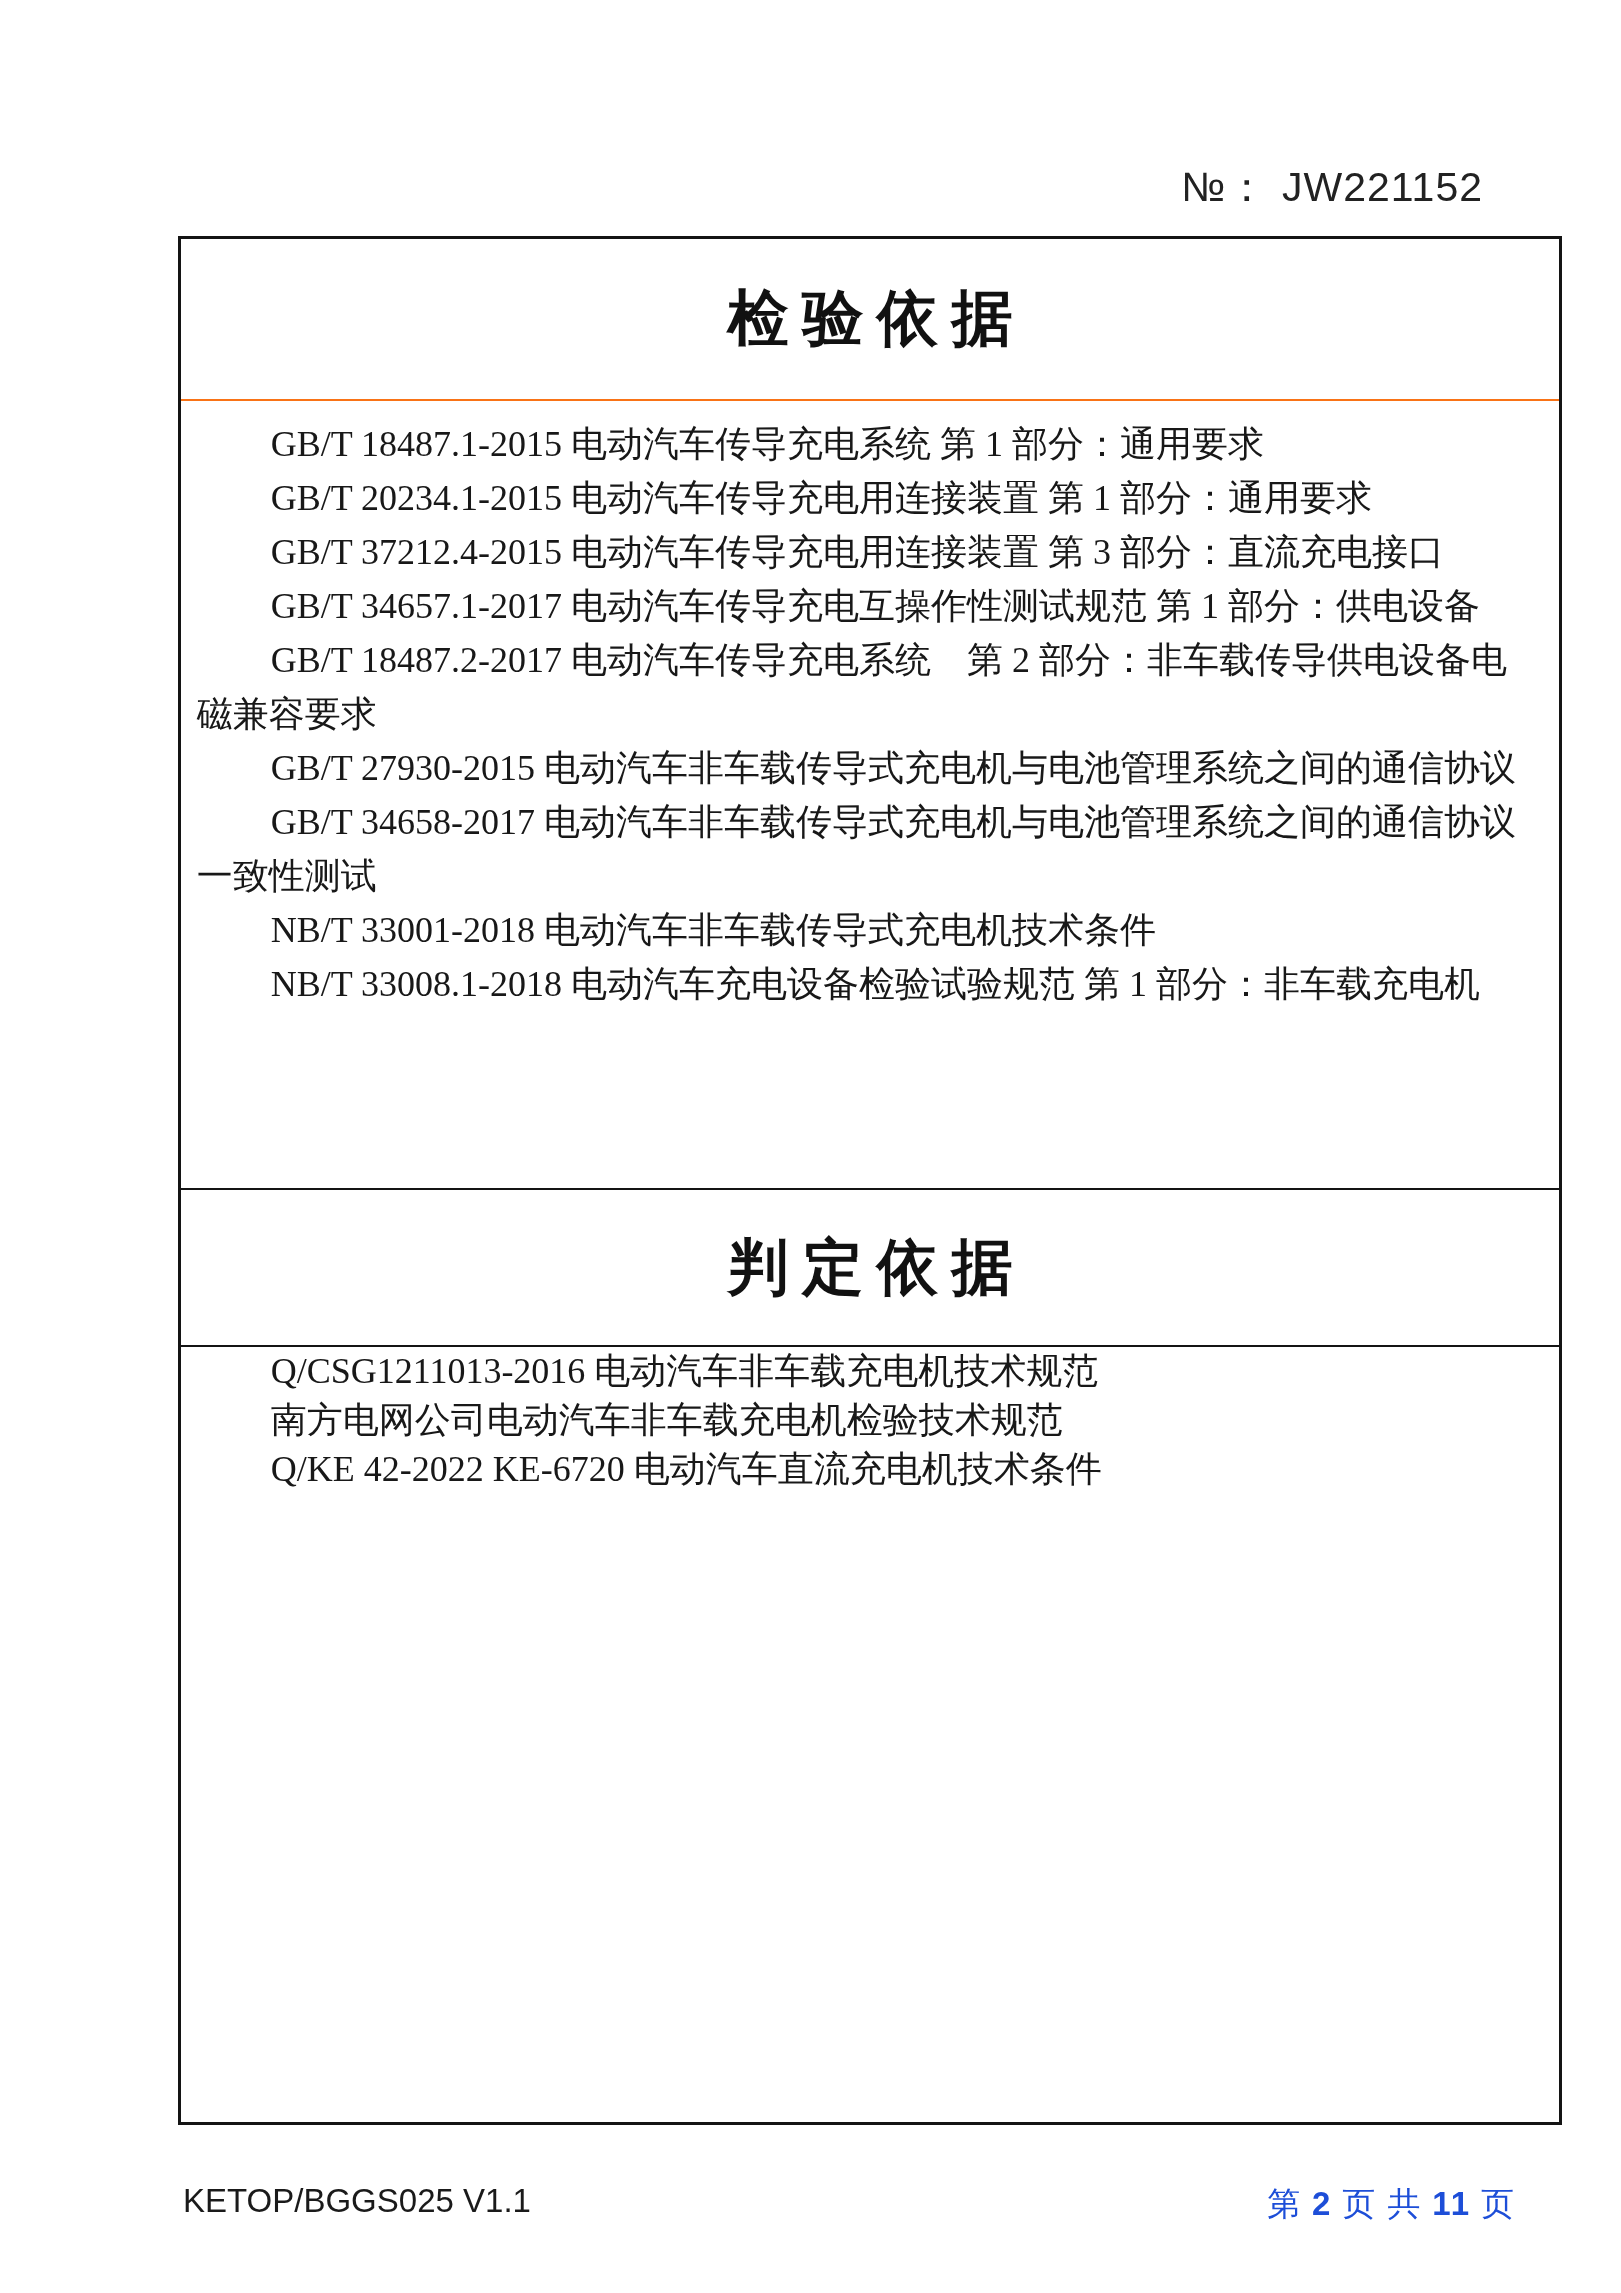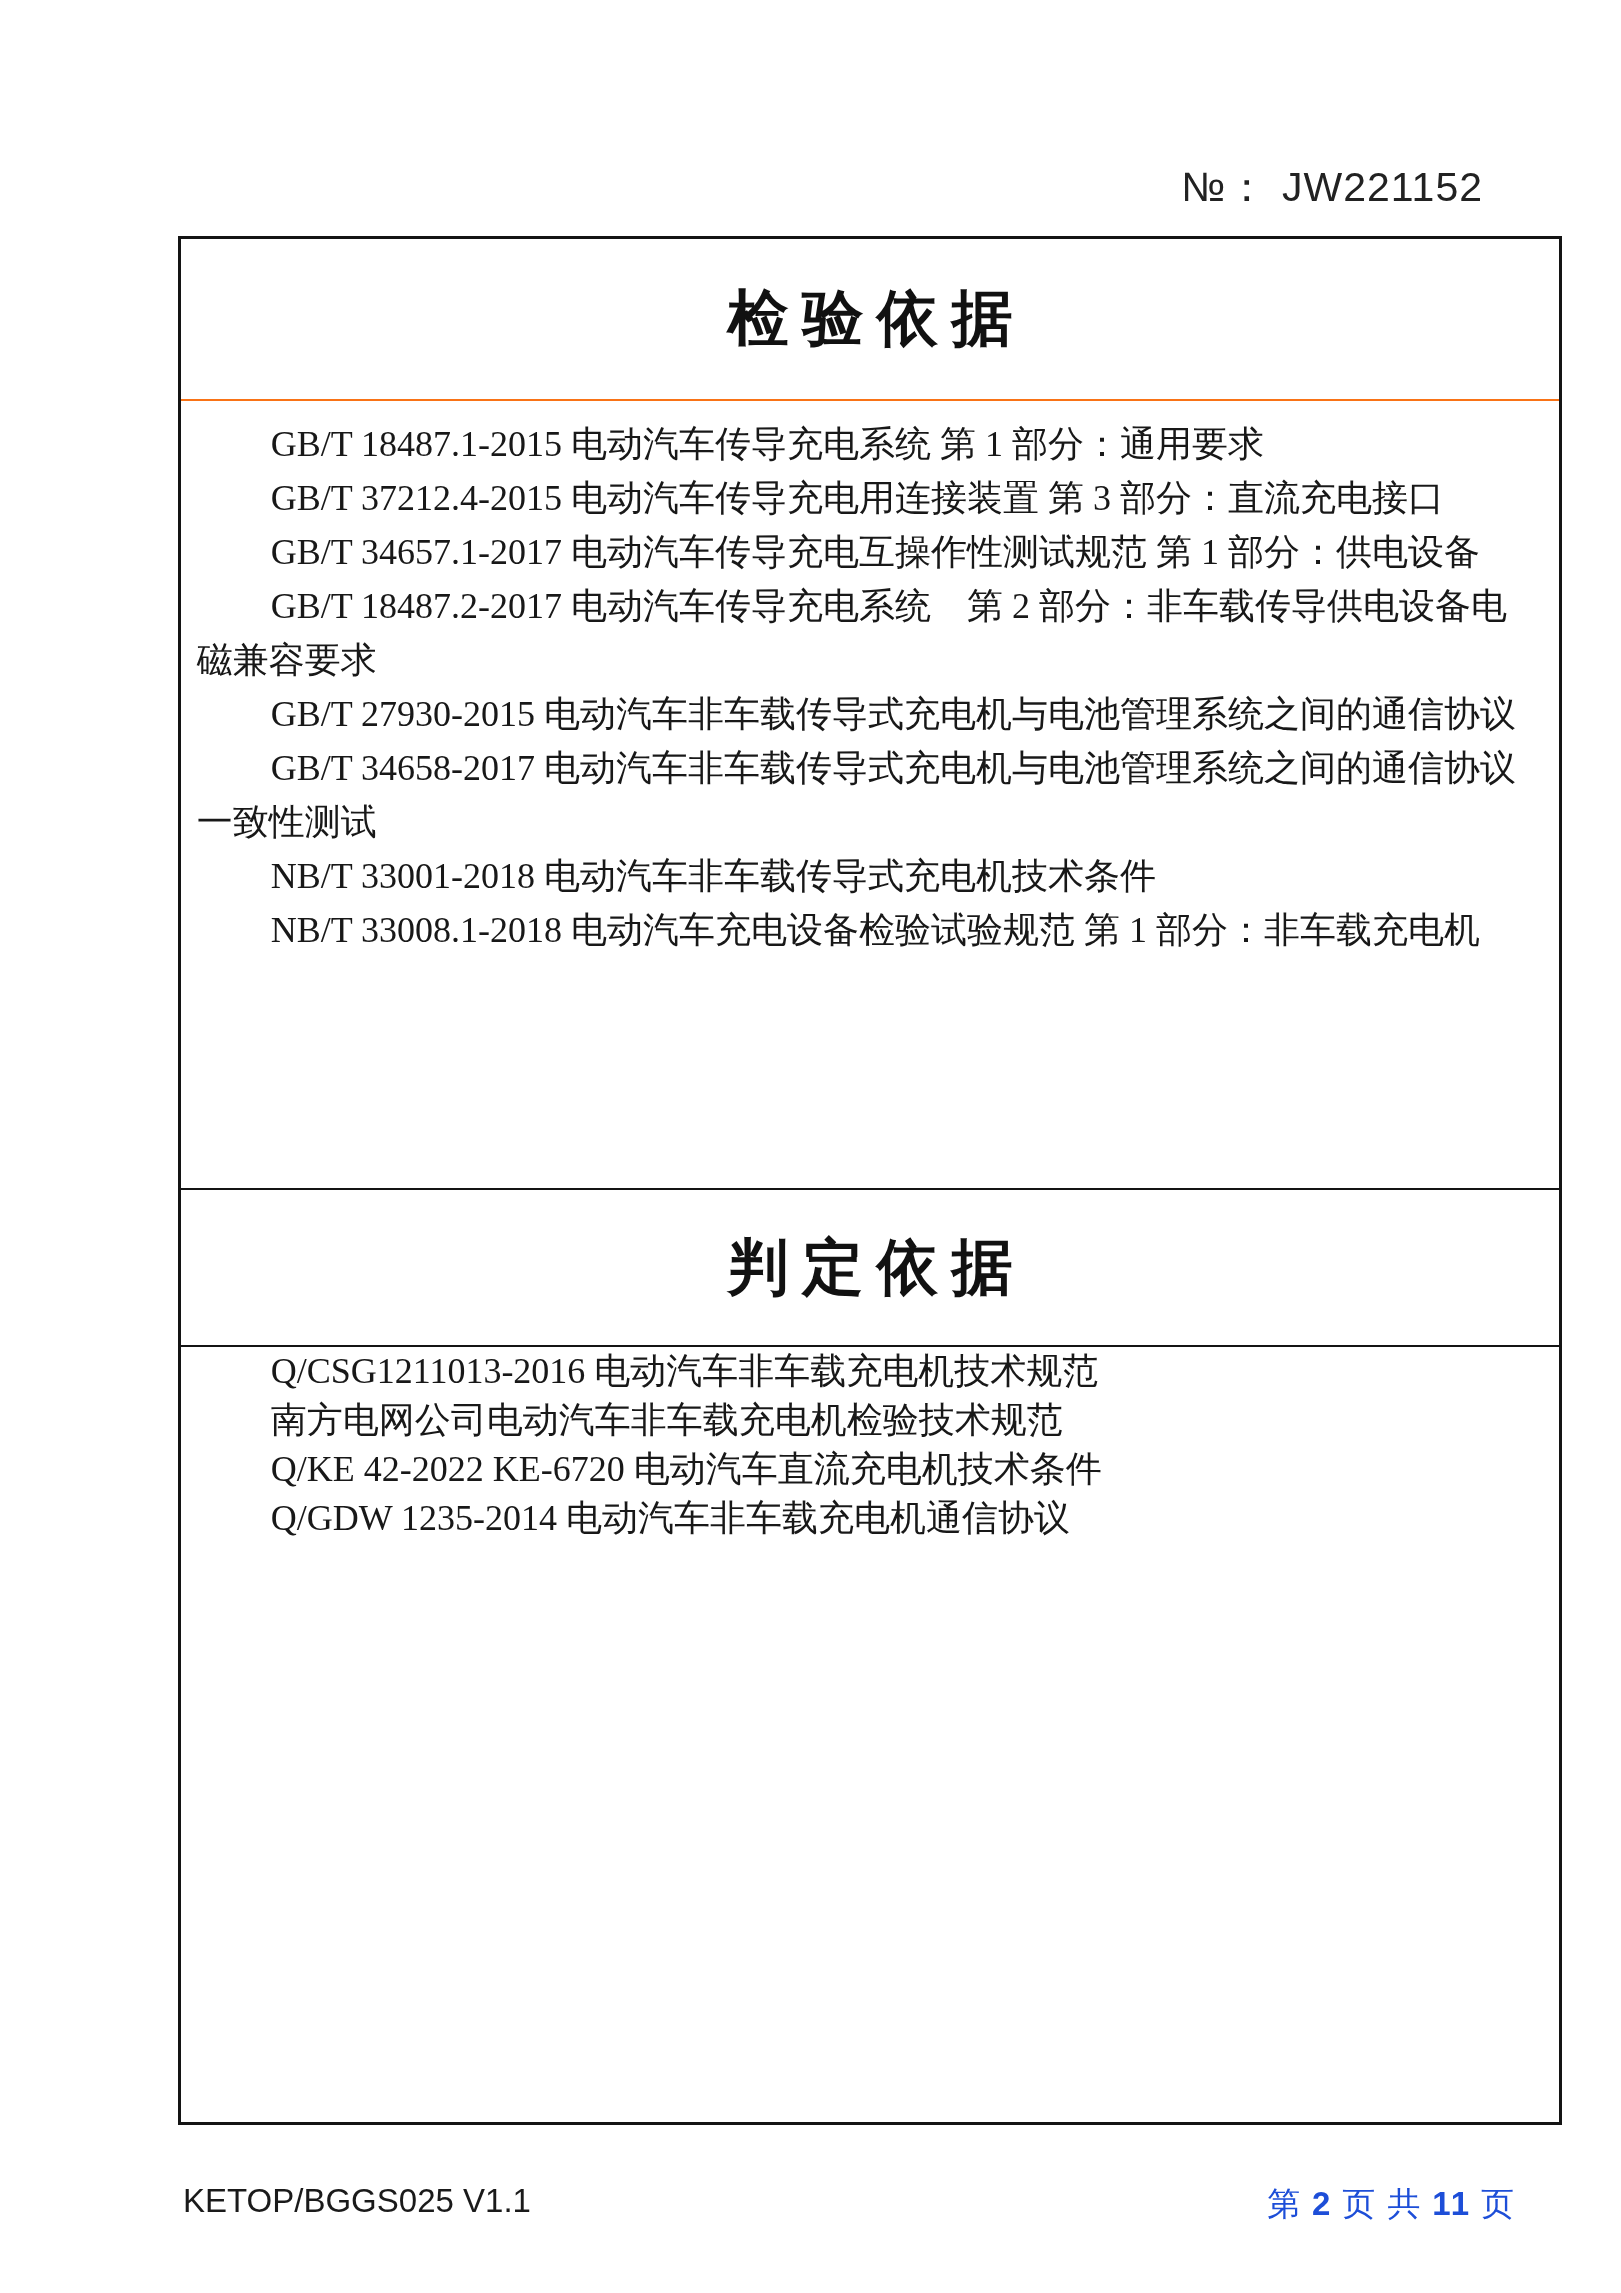--- a/index.html
+++ b/index.html
@@ -116,6 +116,7 @@
   </div>
   <div class="section-body first">
     <p>GB/T 18487.1-2015 电动汽车传导充电系统 第 1 部分：通用要求</p>
+    <p>GB/T 20234.1-2015 电动汽车传导充电用连接装置 第 1 部分：通用要求</p>
     <p>GB/T 37212.4-2015 电动汽车传导充电用连接装置 第 3 部分：直流充电接口</p>
     <p>GB/T 34657.1-2017 电动汽车传导充电互操作性测试规范 第 1 部分：供电设备</p>
     <p>GB/T 18487.2-2017 电动汽车传导充电系统　第 2 部分：非车载传导供电设备电磁兼容要求</p>

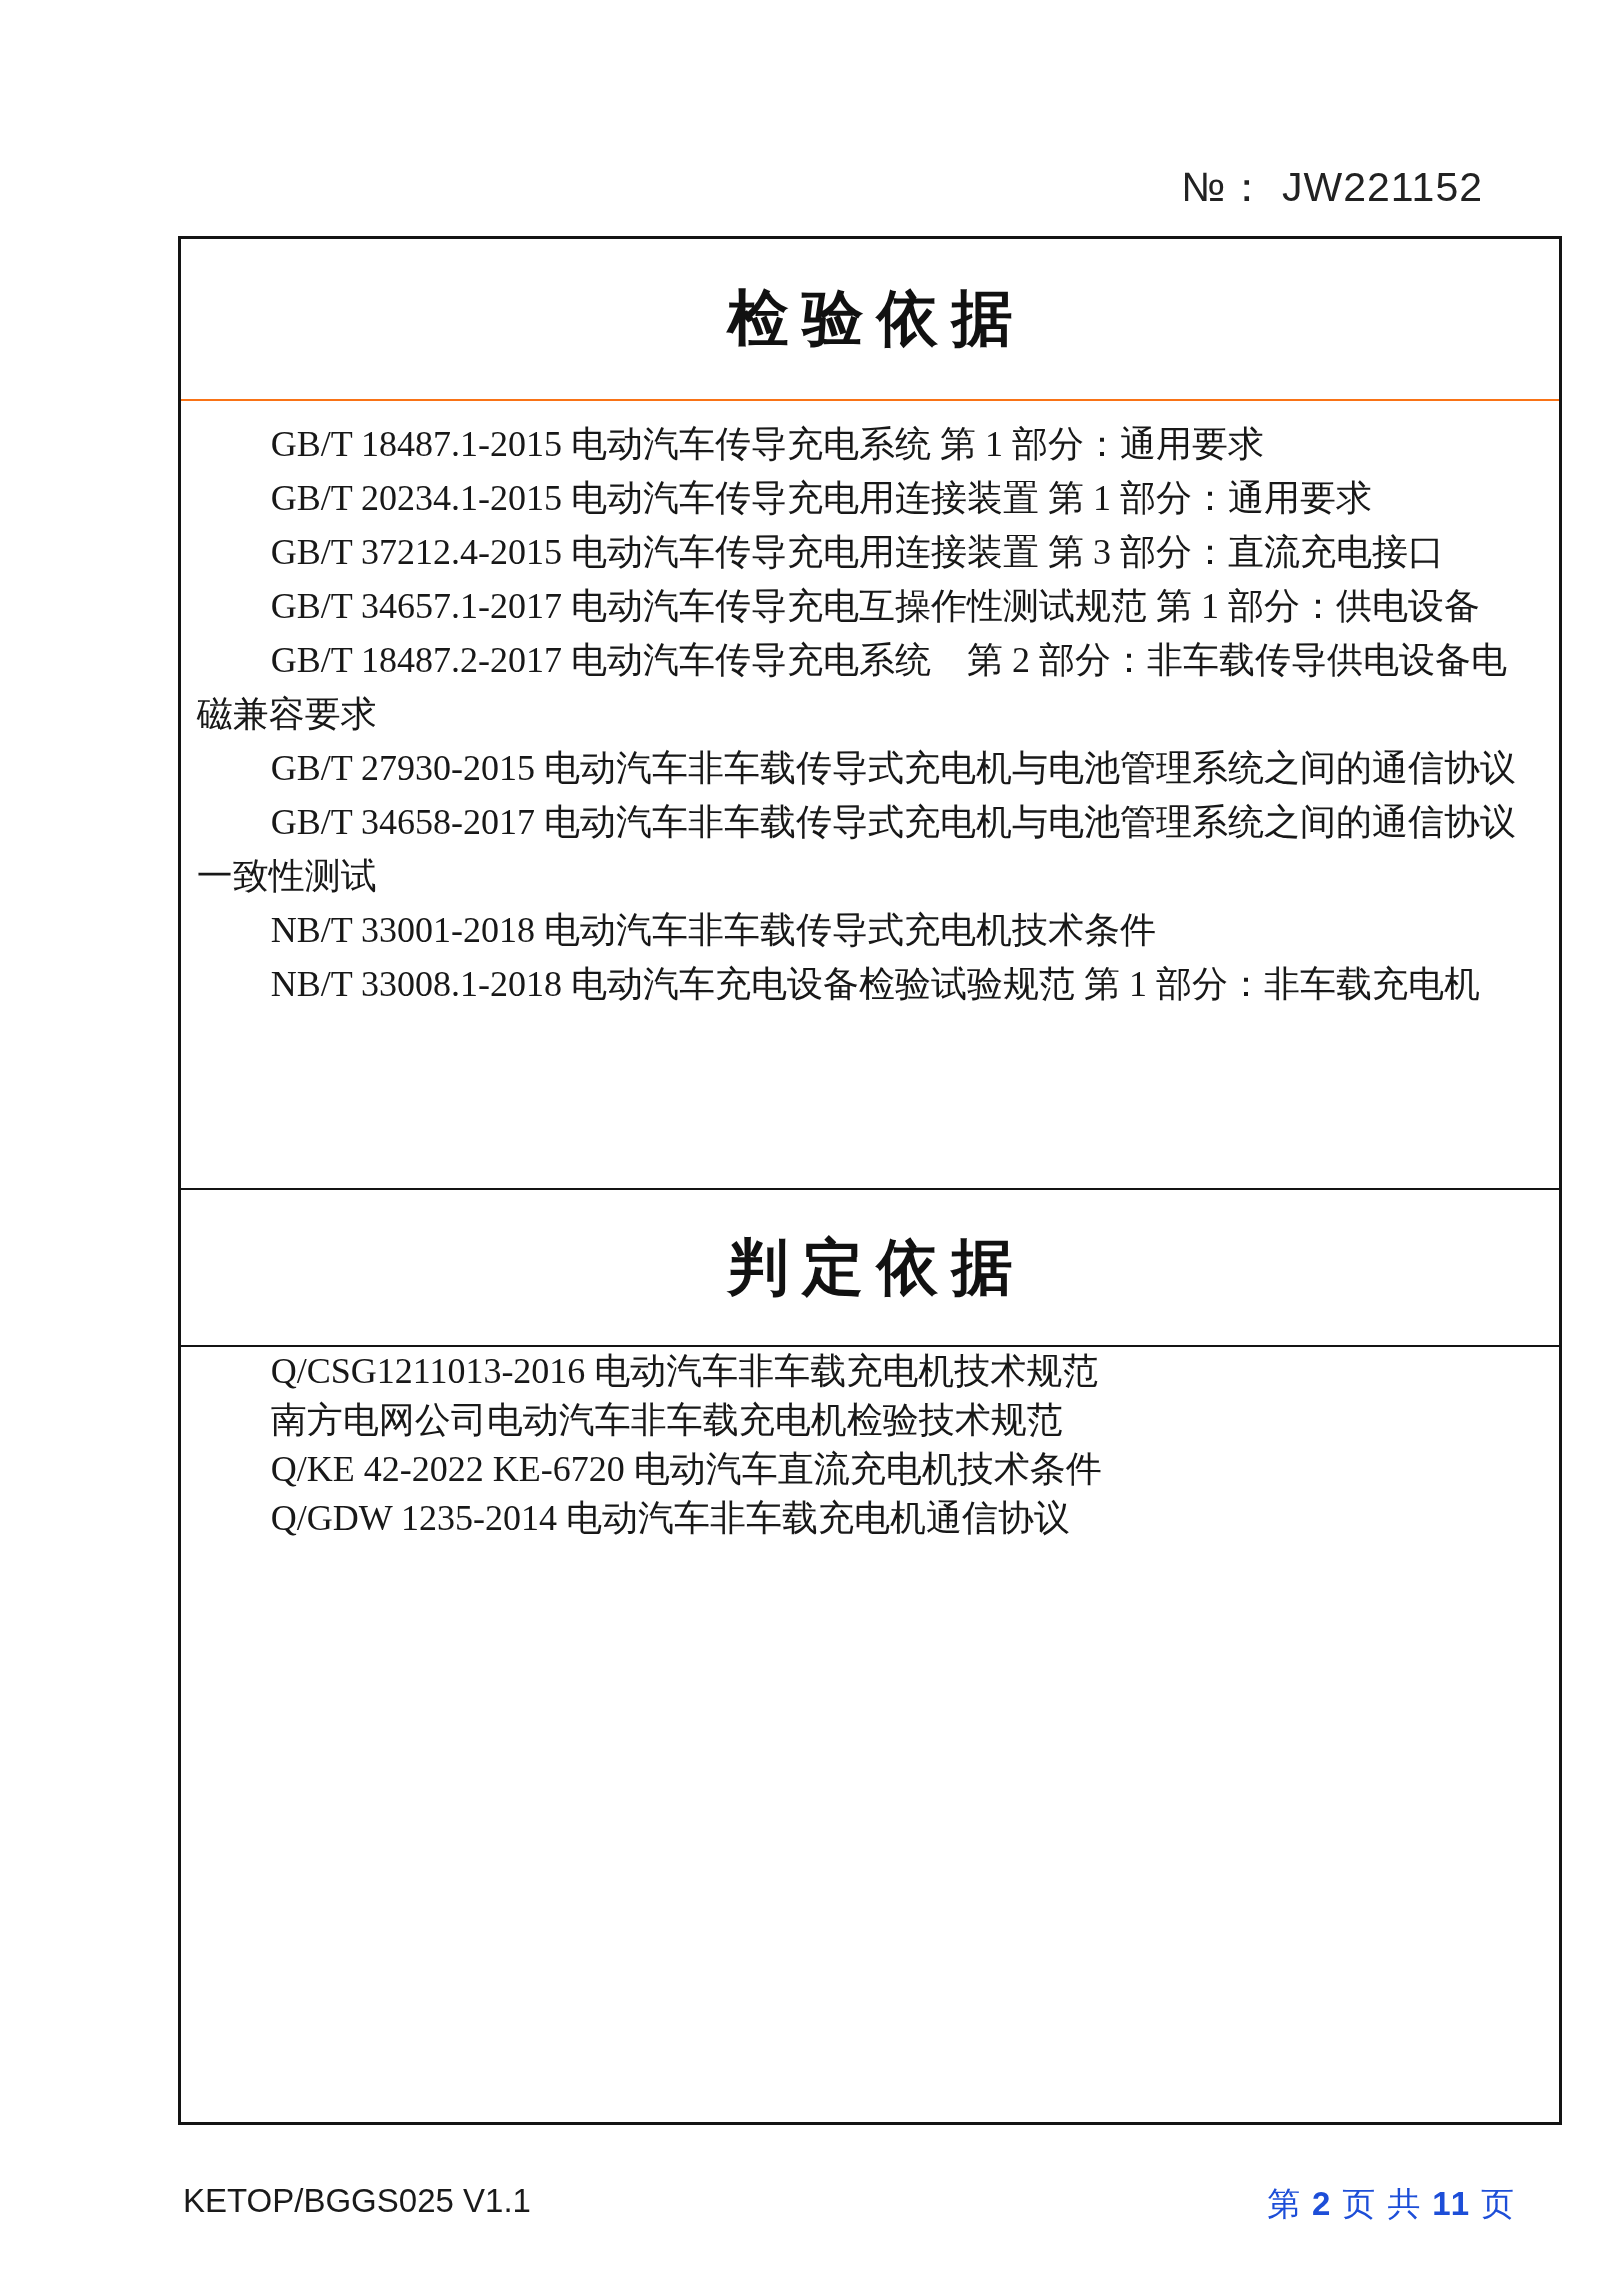--- a/index.html
+++ b/index.html
@@ -133,7 +133,6 @@
     <p>Q/CSG1211013-2016 电动汽车非车载充电机技术规范</p>
     <p>南方电网公司电动汽车非车载充电机检验技术规范</p>
     <p>Q/KE 42-2022 KE-6720 电动汽车直流充电机技术条件</p>
-    <p>Q/GDW 1235-2014 电动汽车非车载充电机通信协议</p>
   </div>
 
 </div>

